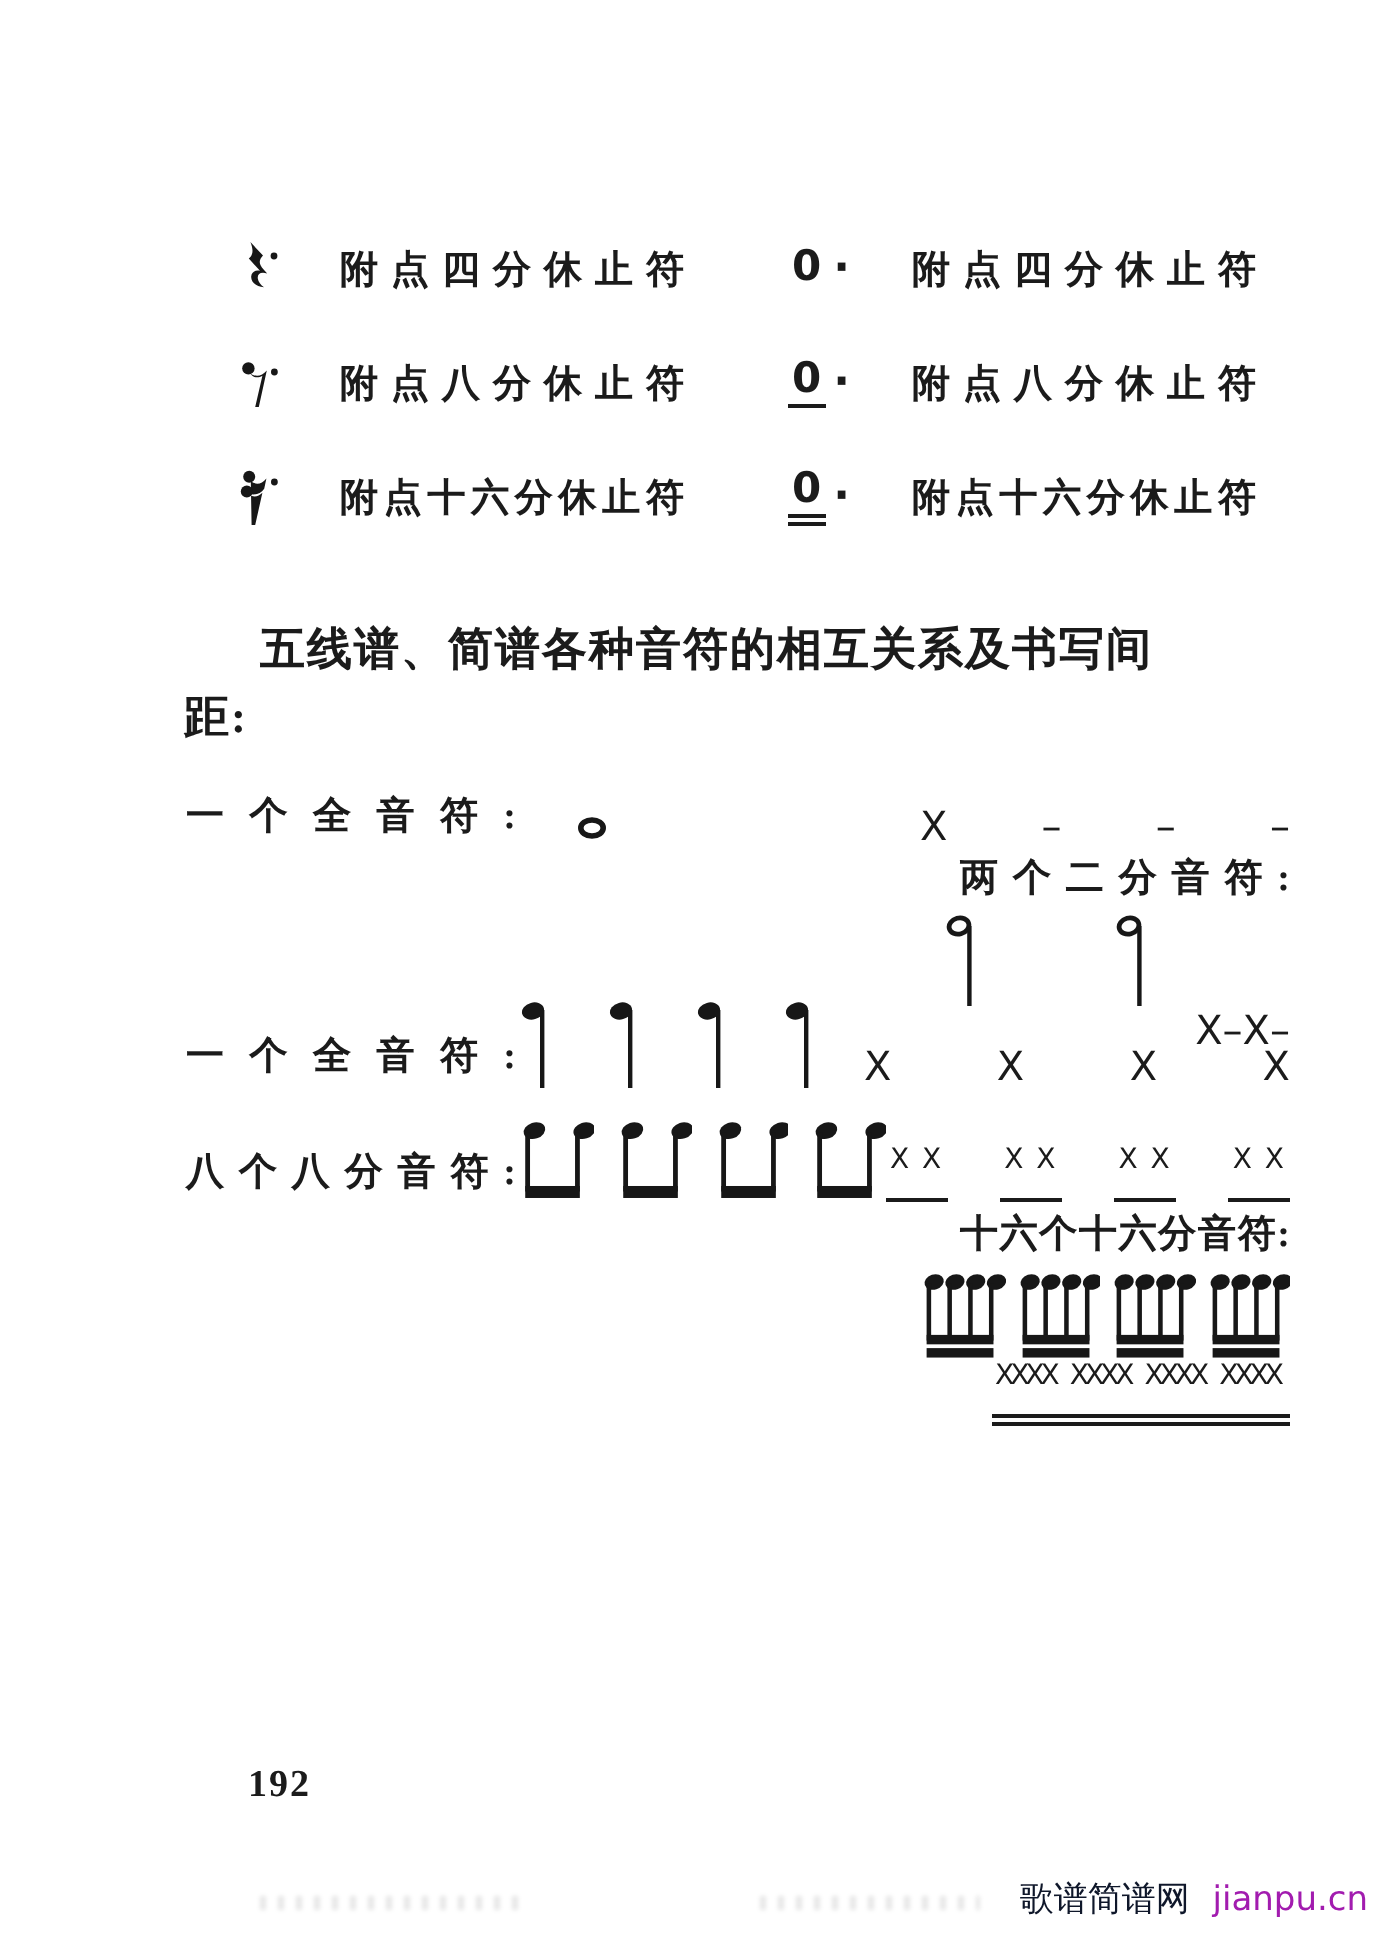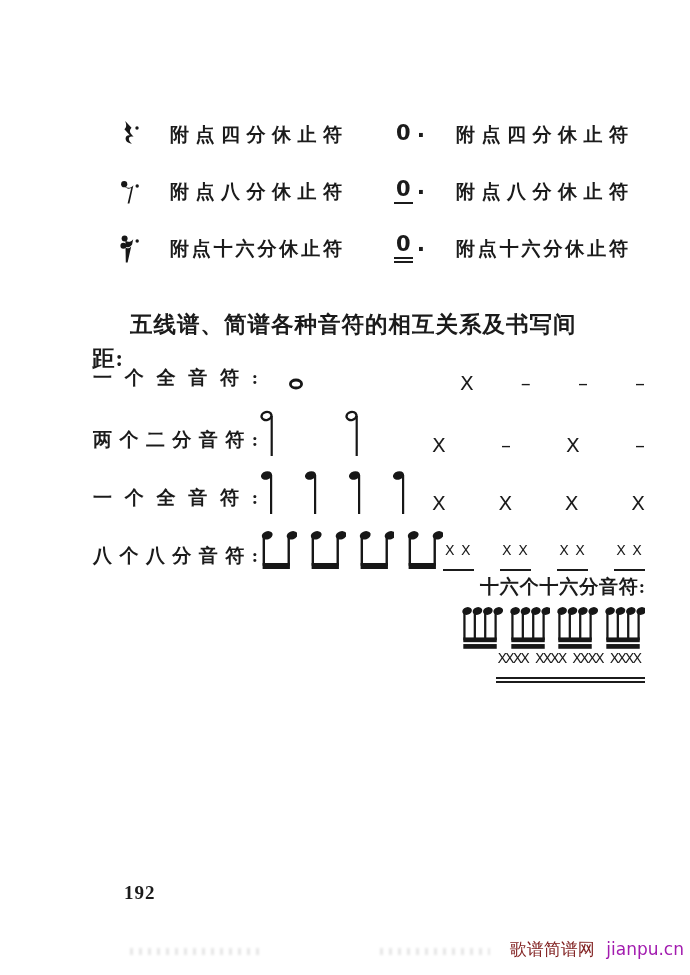--- a/index.html
+++ b/index.html
@@ -26,7 +26,7 @@
   .heading .h1{text-indent:38px;}
 
   
-  .note-table{position:absolute;left:93px;top:356px;width:552px;}
+  .note-table{position:absolute;left:93px;top:386px;width:552px;}
   .note-row{display:flex;align-items:flex-end;}
   .note-label{width:165px;font-size:19px;font-weight:600;text-align:justify;text-align-last:justify;padding-bottom:5px;}
   .staff-cell{display:flex;align-items:flex-end;}

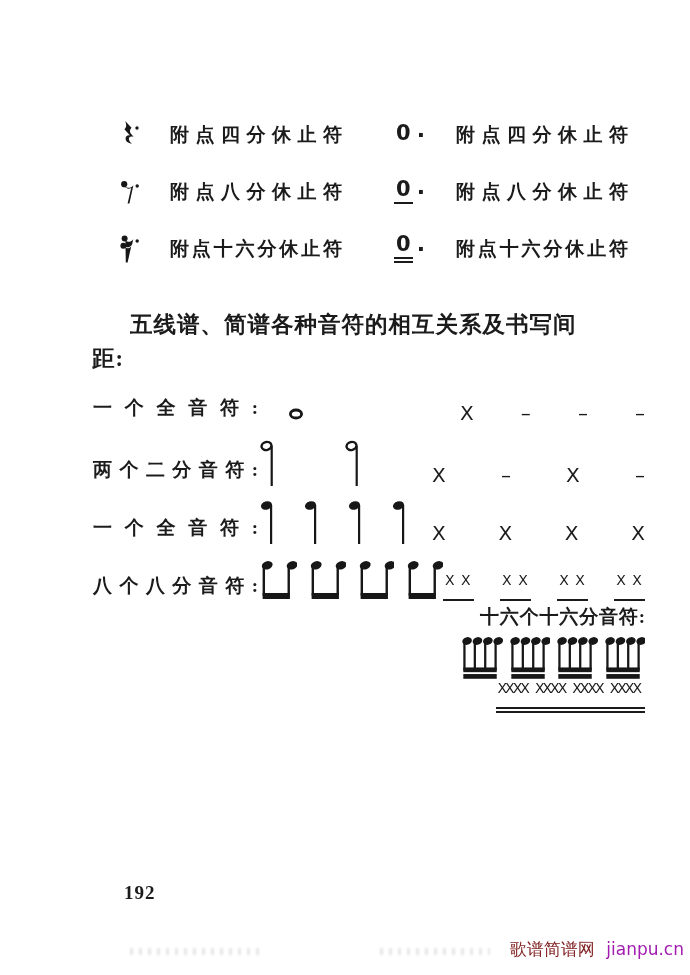--- a/index.html
+++ b/index.html
@@ -39,7 +39,7 @@
   .u1{border-bottom:2px solid #1b1b1b;}
   .u2{border-bottom:6px double #1b1b1b;}
   .r-whole{height:40px;}   .r-whole .staff-cell{padding-left:30px;padding-bottom:6px;}
-  .r-half{height:62px;}    .r-half .staff-cell{gap:70px;padding-left:2px;}
+  .r-half{height:62px;flex-direction:column;}    .r-half .staff-cell{gap:70px;padding-left:2px;}
   .r-quarter{height:58px;} .r-quarter .staff-cell{gap:30px;padding-left:2px;}
   .r-eighth{height:58px;}  .r-eighth .staff-cell{gap:10px;}
   .r-sixteenth{height:58px;flex-direction:column;}.r-sixteenth .staff-cell{gap:5px;}

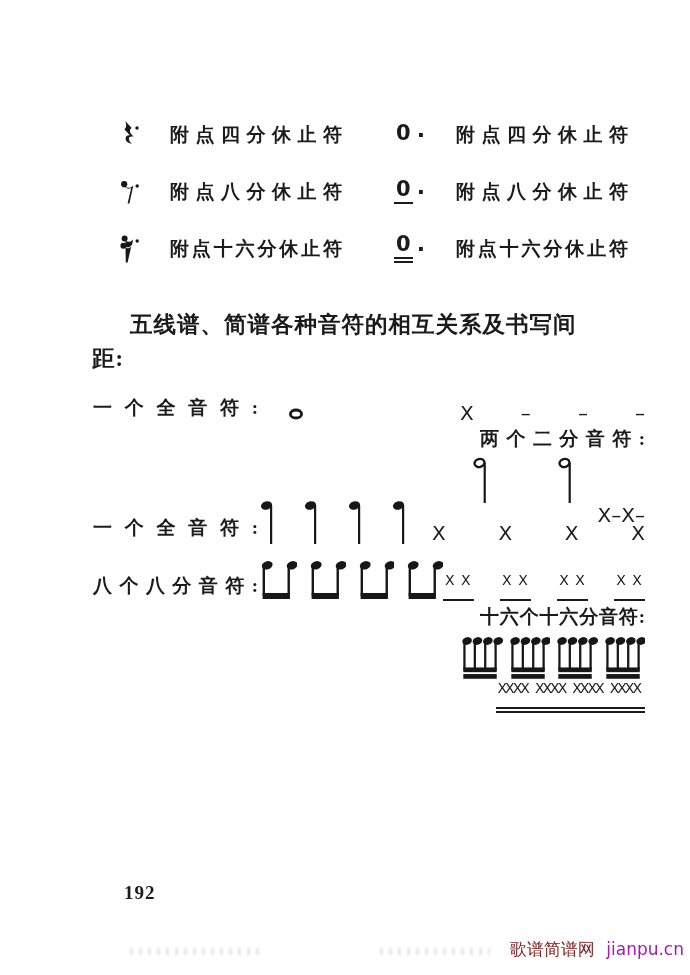--- a/index.html
+++ b/index.html
@@ -51,7 +51,7 @@
   .page-number{position:absolute;left:124px;top:882px;font-size:19px;font-weight:600;letter-spacing:1px;}
 
   .watermark{position:absolute;right:6px;top:938px;font-size:17px;font-family:"DejaVu Sans",sans-serif;}
-  .wm-name{color:#7f1d1d;}
+  .wm-name{color:#0f172a;}
   .wm-url{color:#a21caf;margin-left:6px;}
 
   .scan-artifact{position:absolute;top:948px;height:7px;background:repeating-linear-gradient(90deg,#777 0 3px,transparent 3px 9px);opacity:0.18;filter:blur(1px);}

